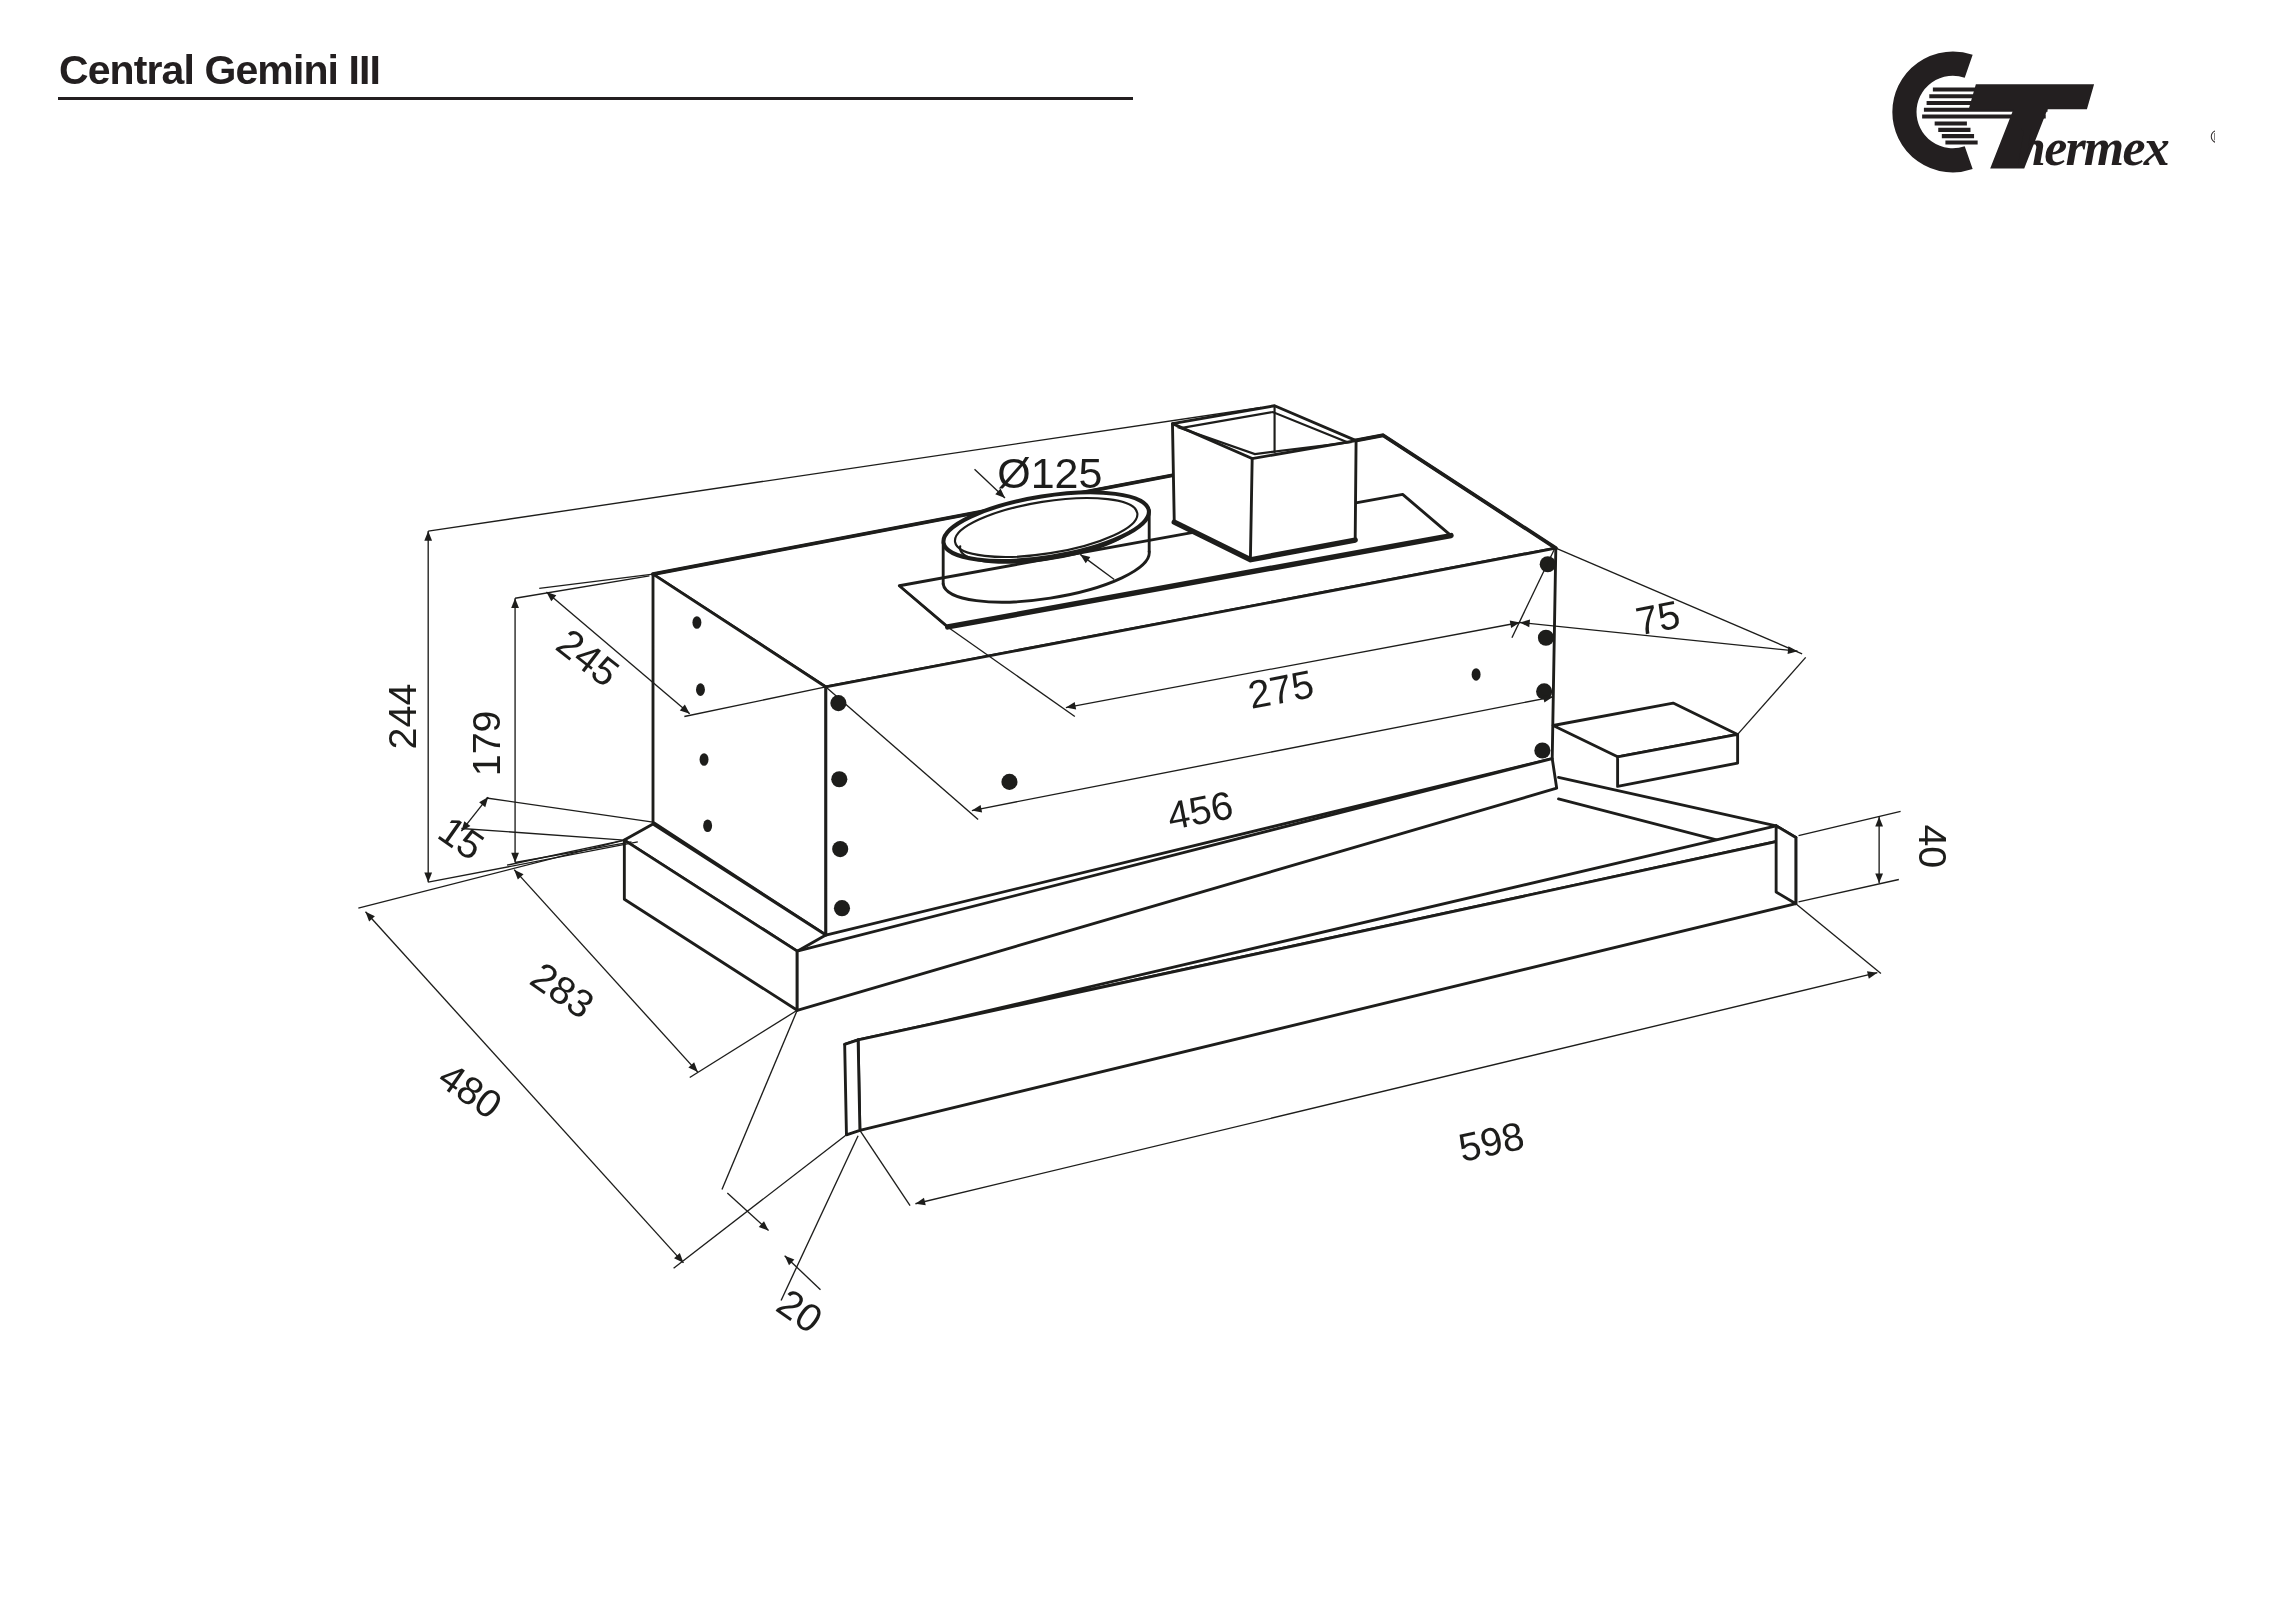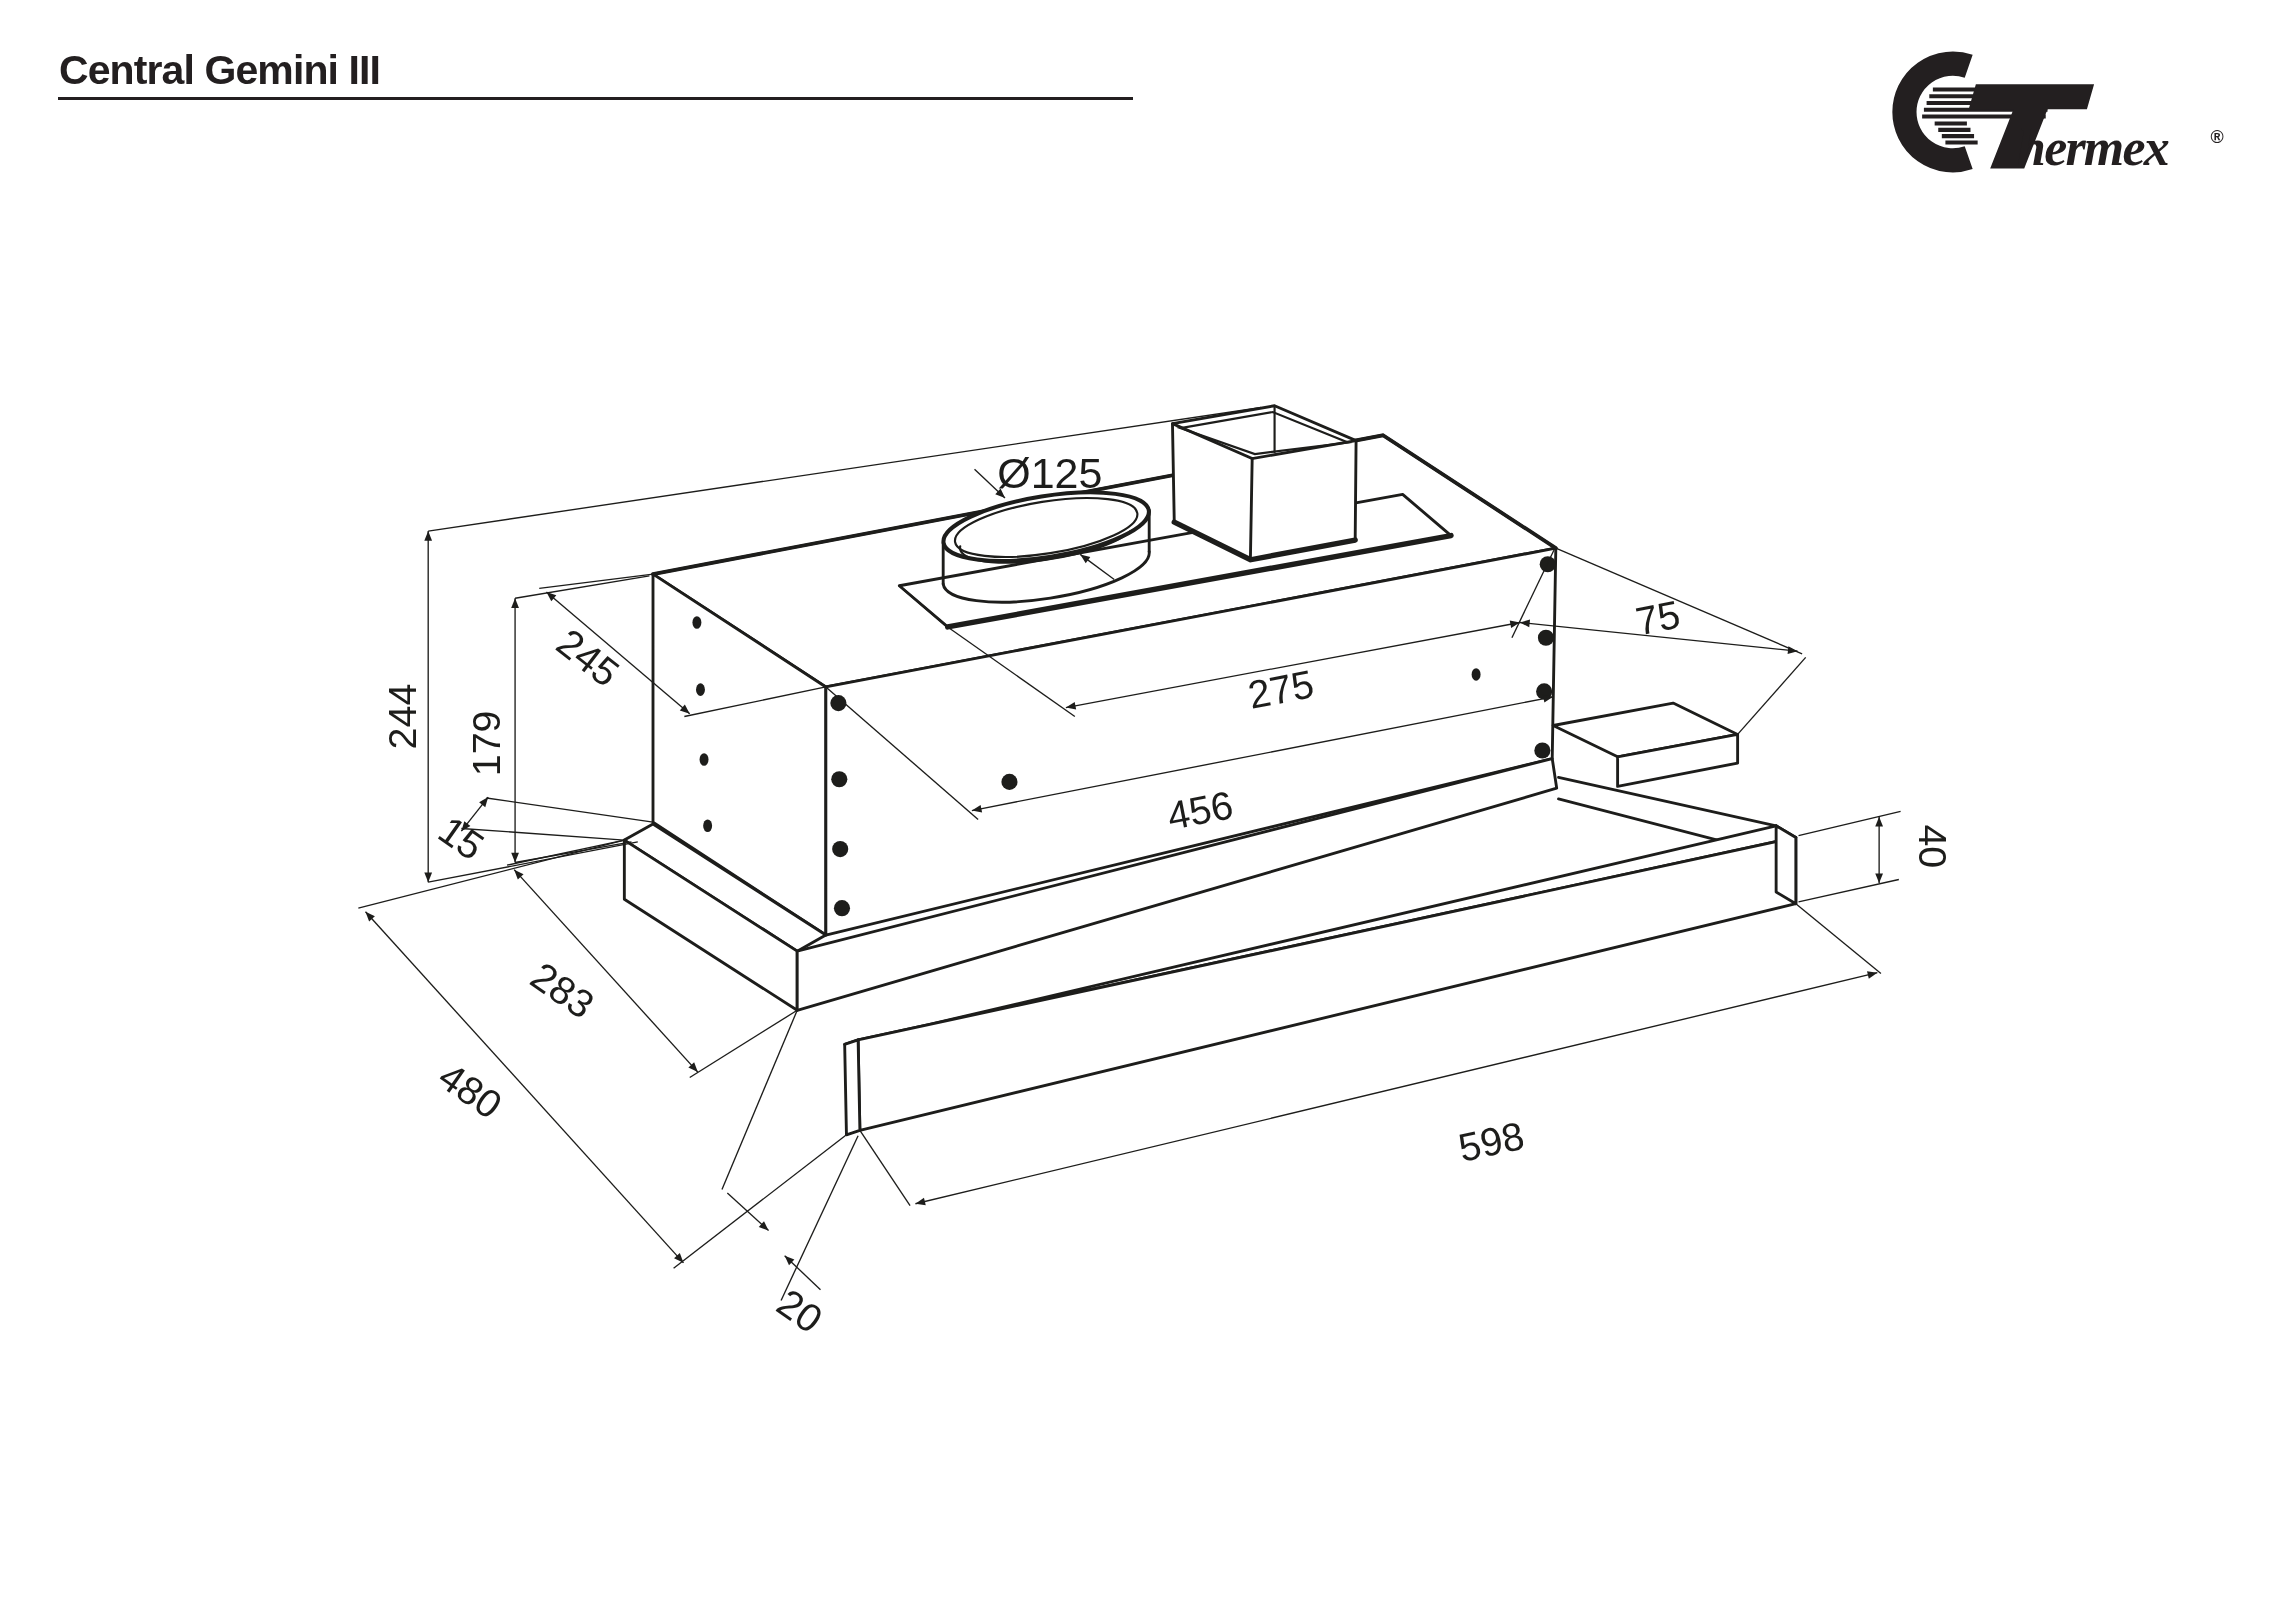--- a/index.html
+++ b/index.html
@@ -3,7 +3,7 @@
 <meta charset="utf-8">
 <style>
   html,body{margin:0;padding:0;background:#ffffff;}
-  .page{position:relative;width:2215px;height:1622px;background:#fff;font-family:"Liberation Sans",sans-serif;overflow:hidden;padding-left:36px;}
+  .page{position:relative;width:2215px;height:1622px;background:#fff;font-family:"Liberation Sans",sans-serif;overflow:hidden;}
   .title{position:absolute;left:59px;top:47px;font-size:41px;font-weight:700;color:#231f20;letter-spacing:-0.9px;}
   .rule{position:absolute;left:58px;top:97px;width:1075px;height:2.7px;background:#231f20;}
   svg{position:absolute;left:0;top:0;}

